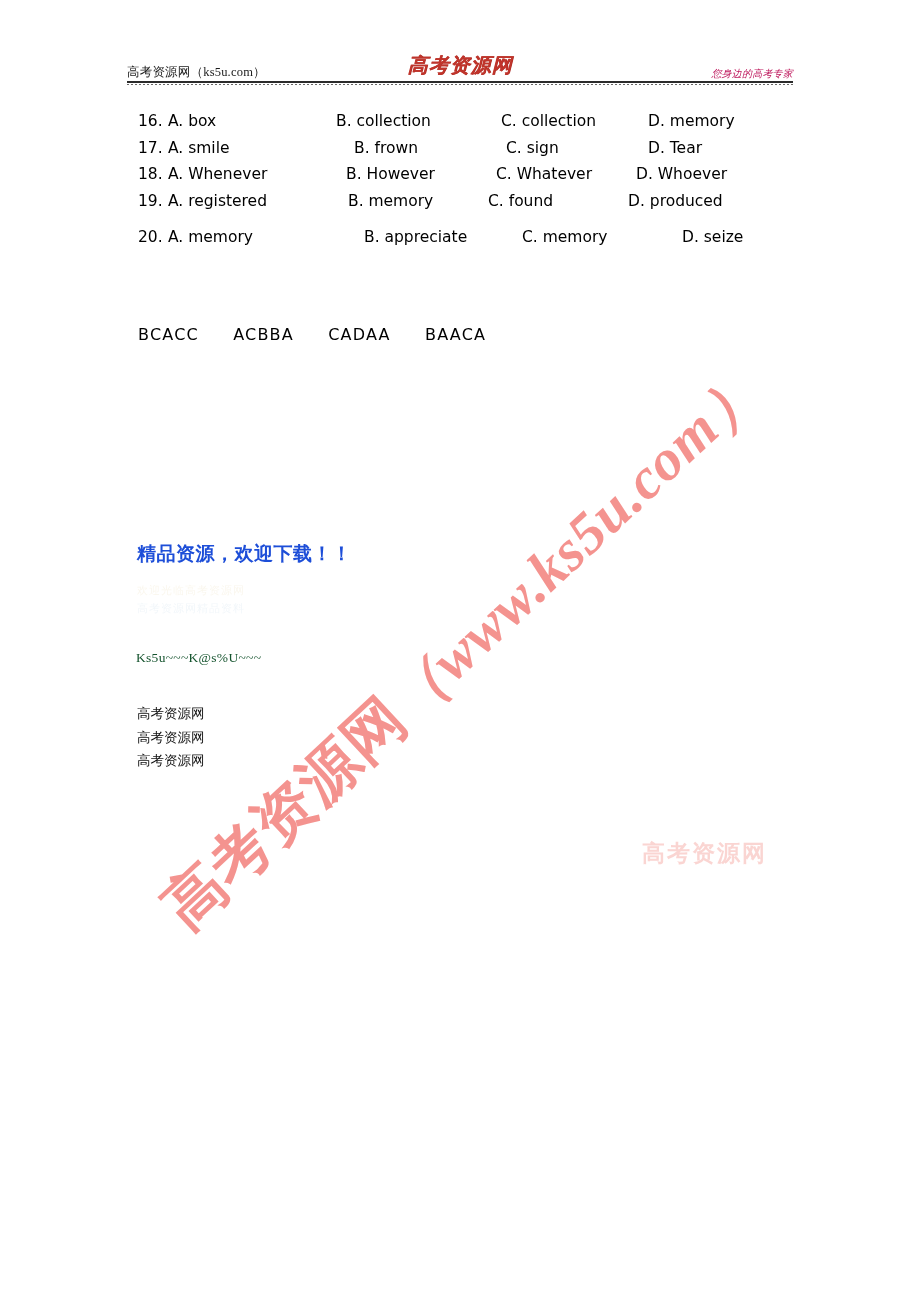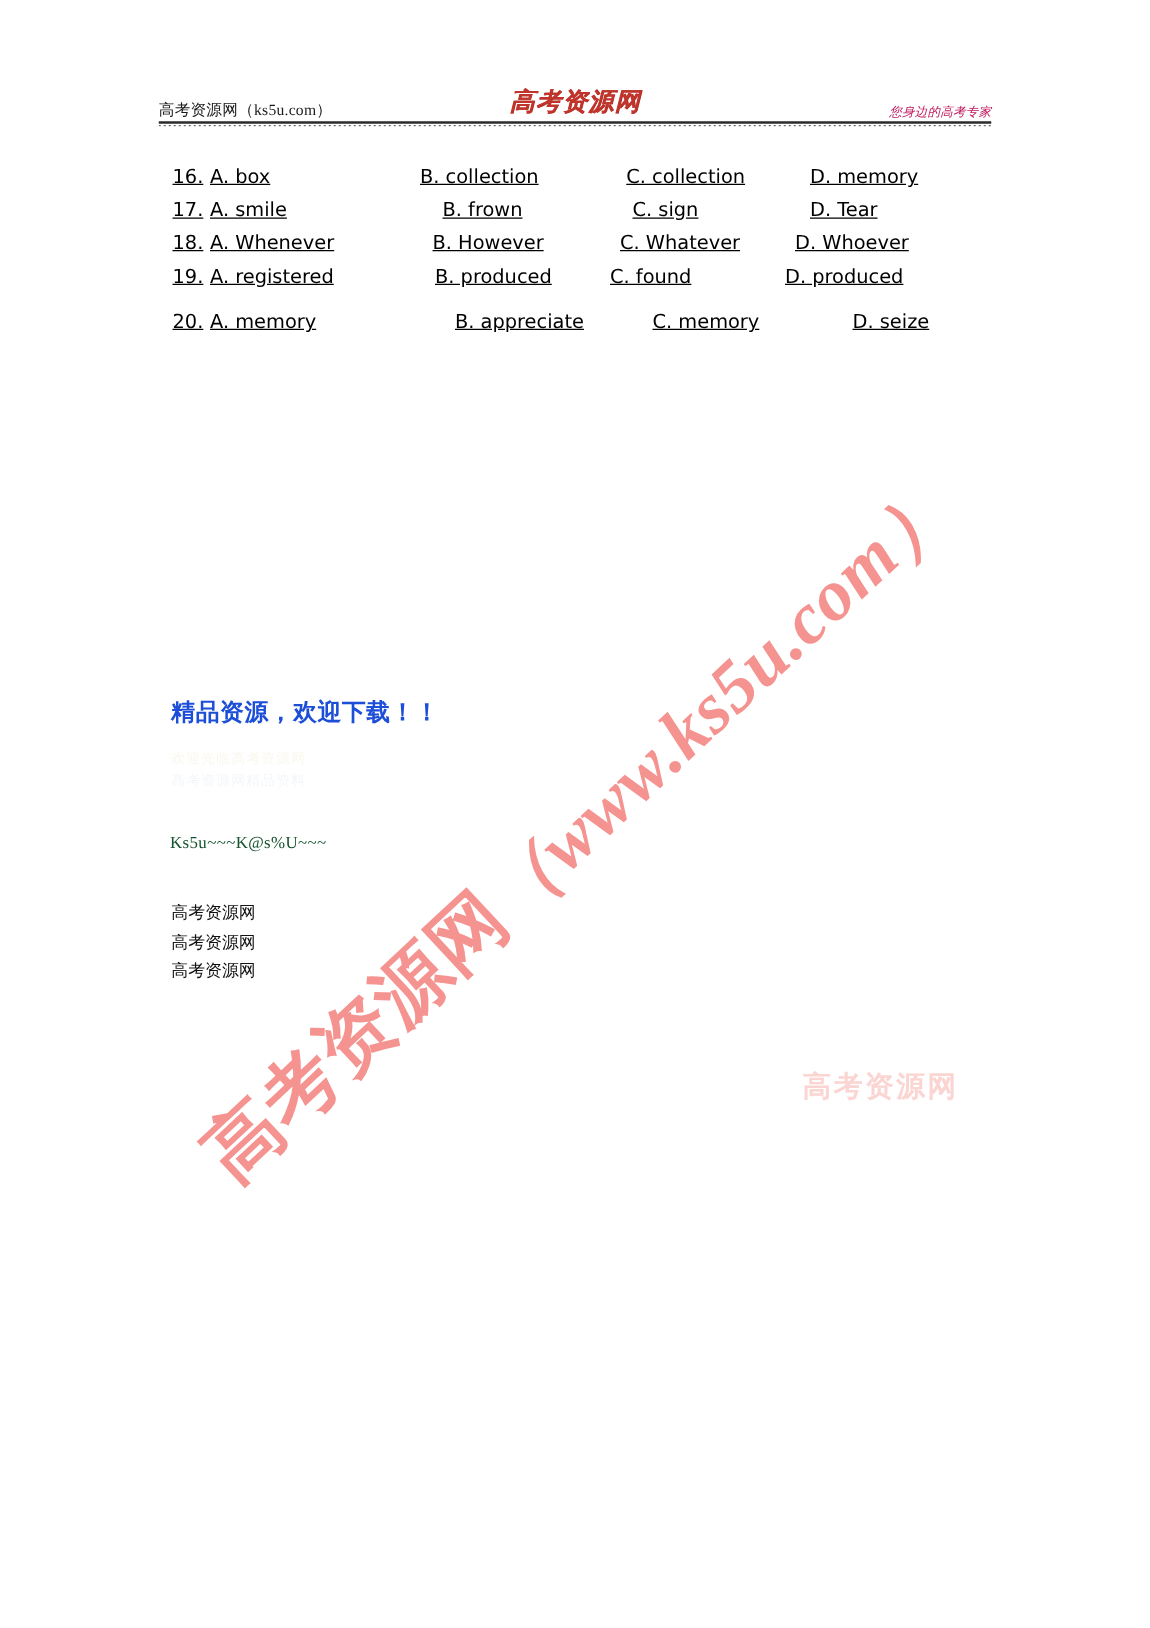--- a/index.html
+++ b/index.html
@@ -17,7 +17,7 @@
     position: relative;
     width: 920px;
     height: 984px;
-    margin: 16px auto;
+    margin: 0 auto;
     background: #ffffff;
     overflow: hidden;
   }

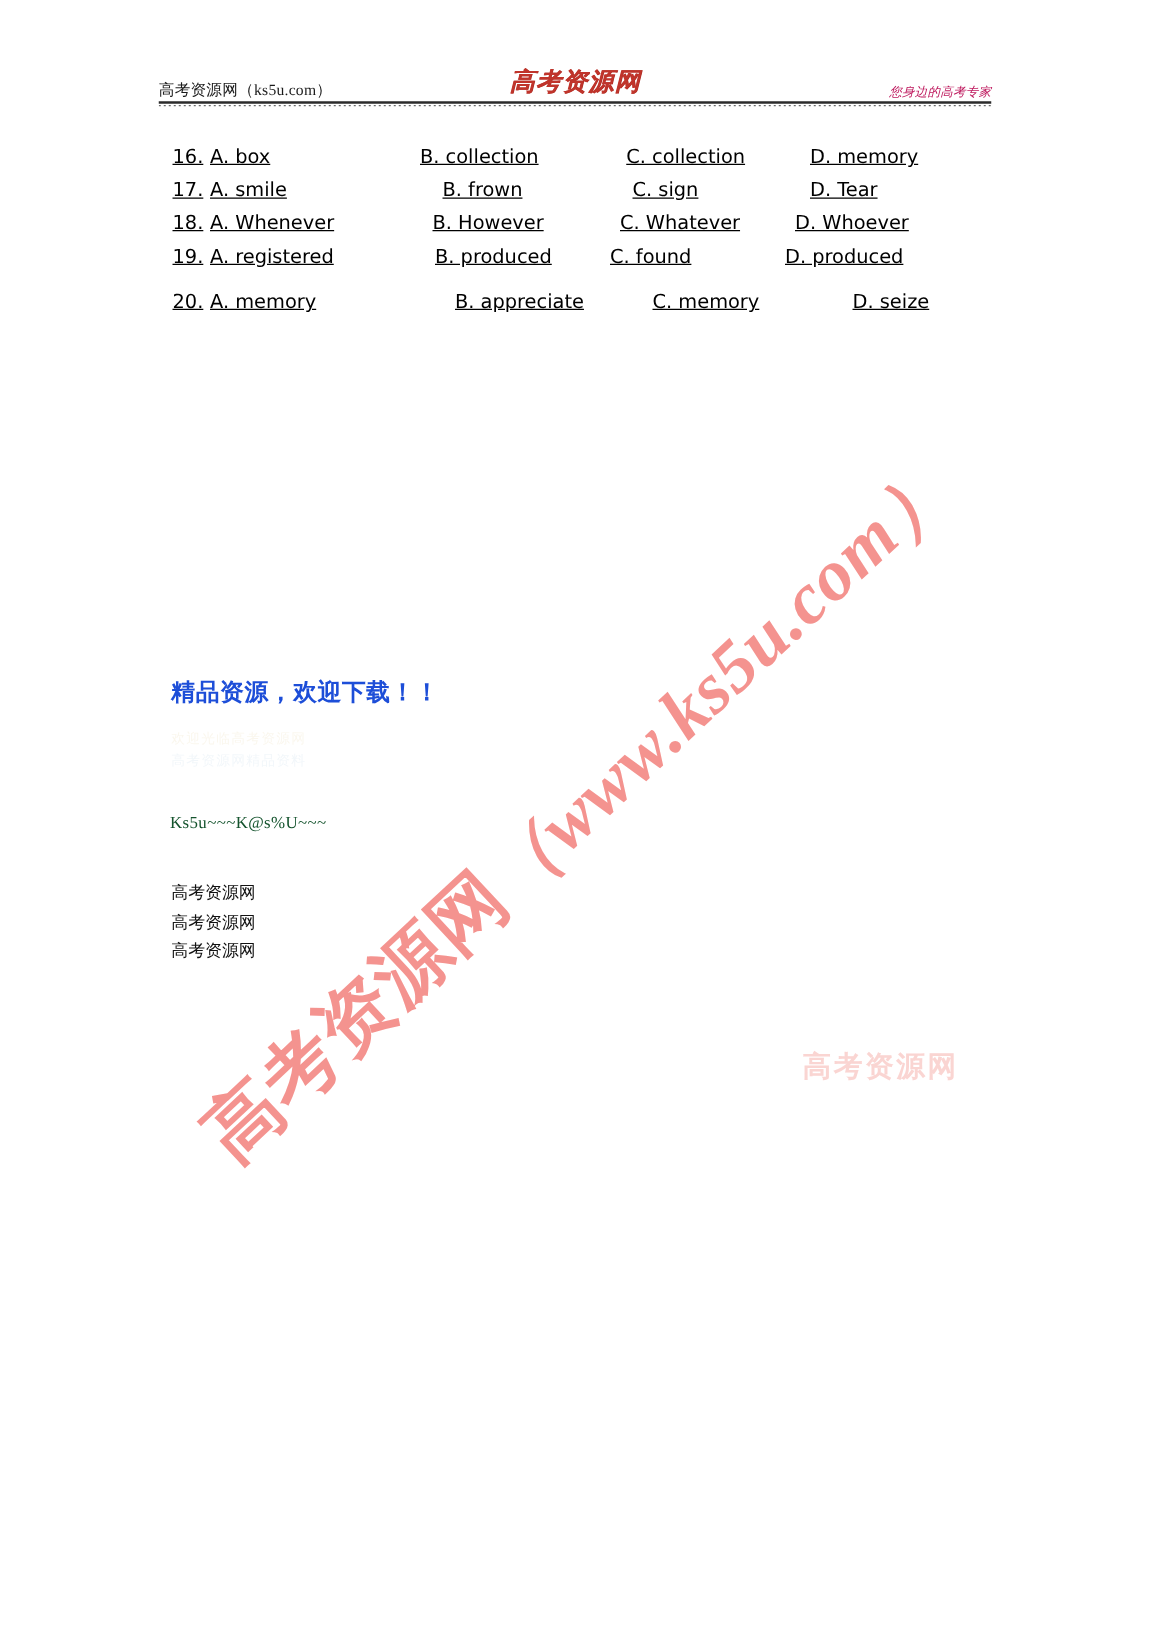--- a/index.html
+++ b/index.html
@@ -101,10 +101,9 @@
   }
   .q-row {
     display: flex;
-    align-items: center;
+    align-items: flex-start;
     height: 26.5px;
     white-space: nowrap;
-    text-decoration: underline;
   }
   .q-row.spaced { margin-top: 10px; }
 

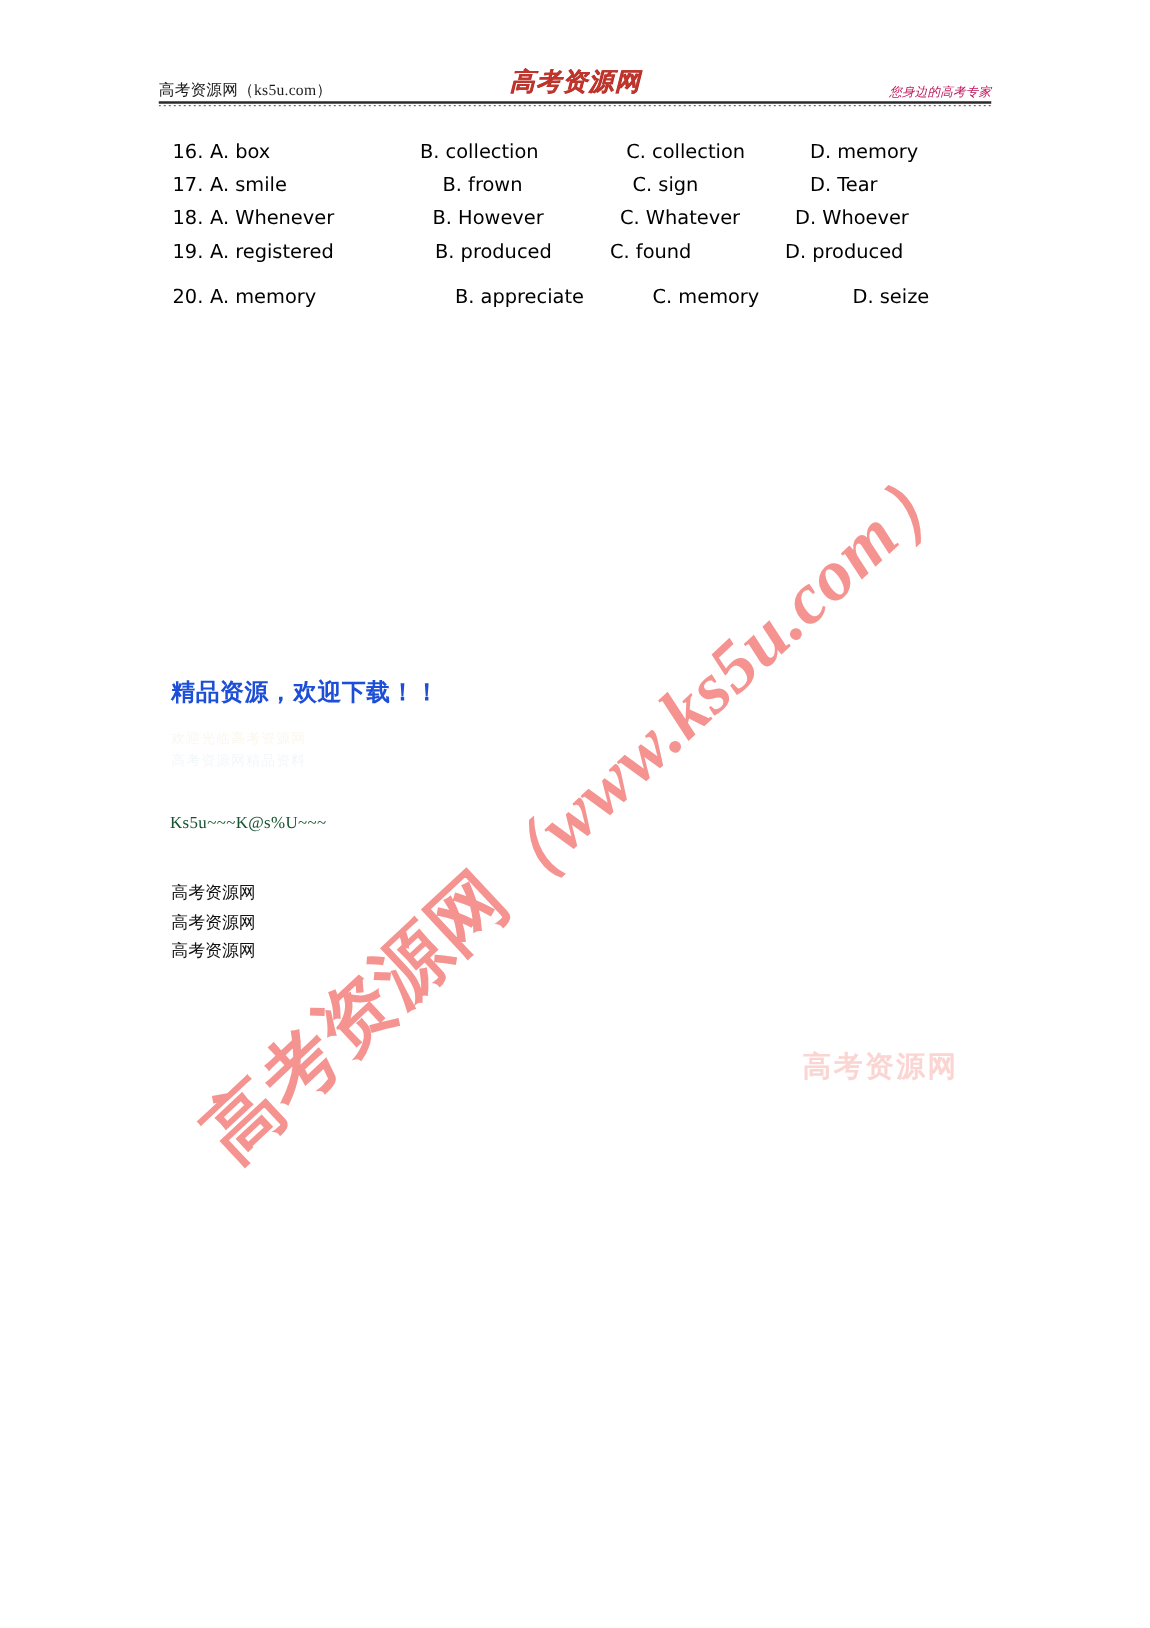--- a/index.html
+++ b/index.html
@@ -310,7 +310,7 @@
     <div class="q-row" data-row="19">
       <span class="q-num">19.</span>
       <span class="opt c-a">A. registered</span>
-      <span class="opt c-b">B. produced</span>
+      <span class="opt c-b">B. memory</span>
       <span class="opt c-c">C. found</span>
       <span class="opt c-d">D. produced</span>
     </div>

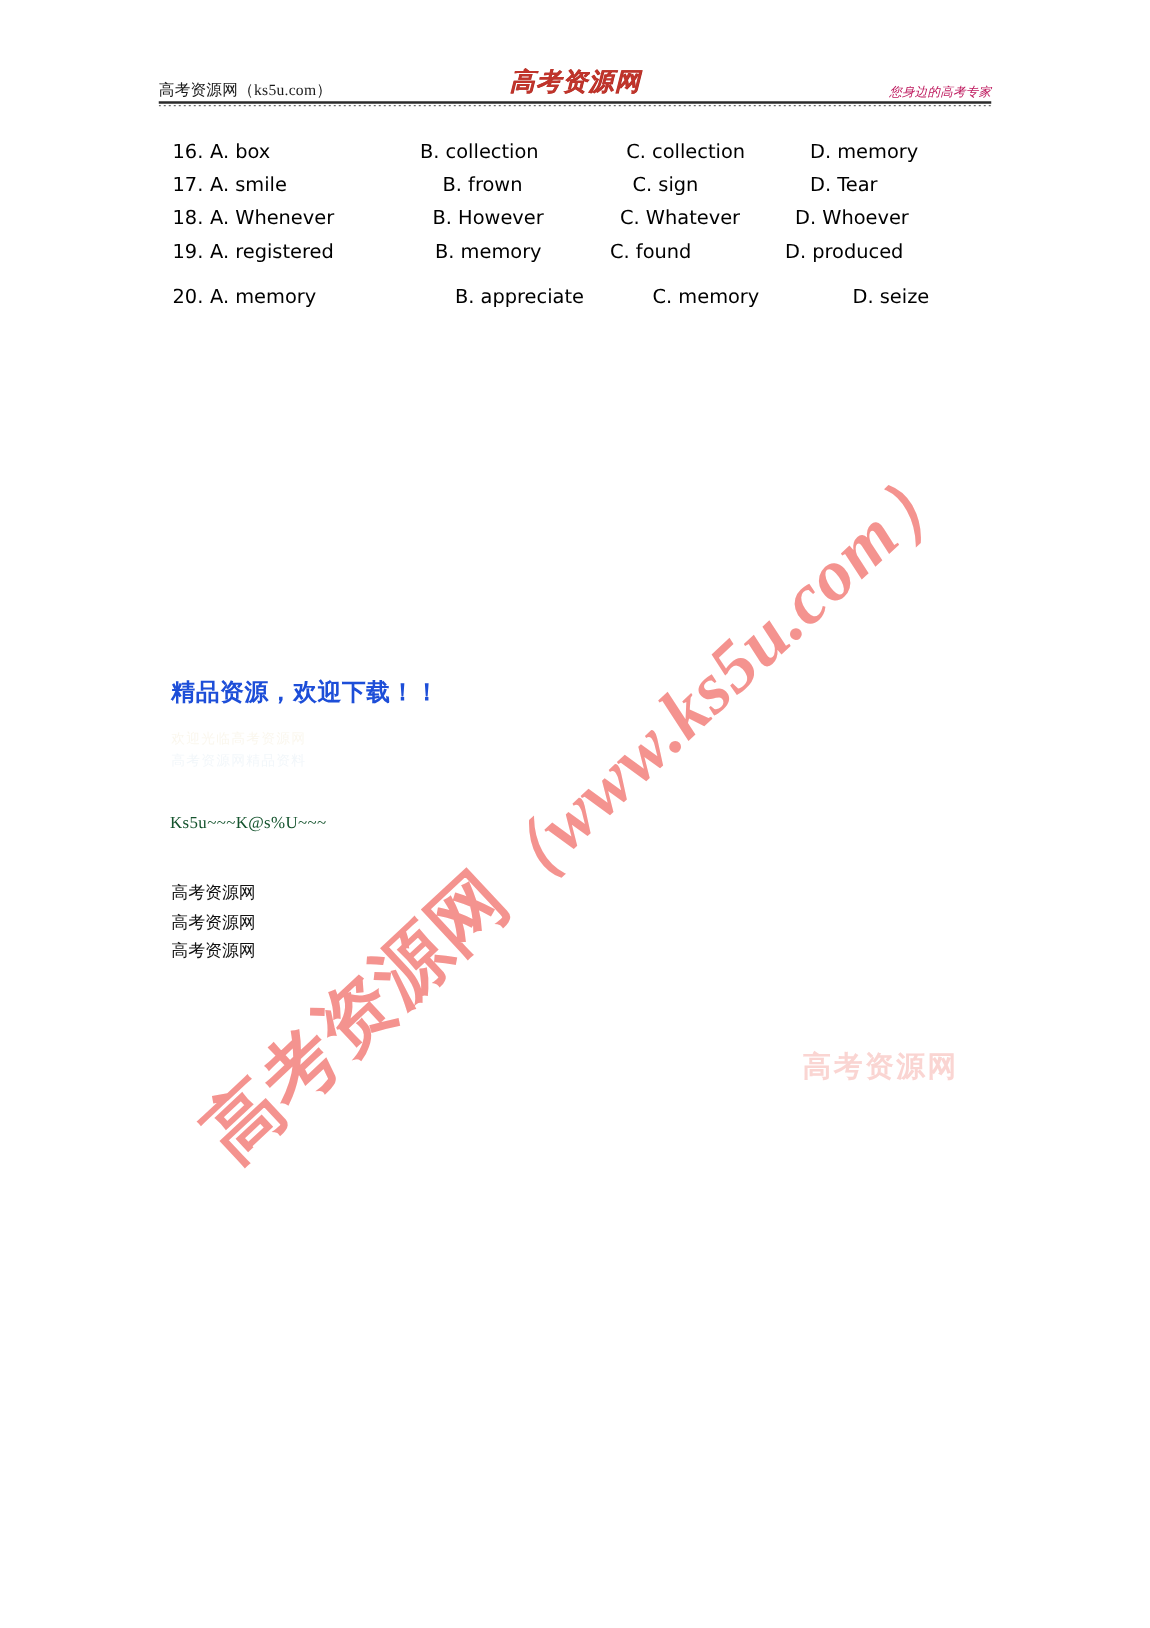--- a/index.html
+++ b/index.html
@@ -325,6 +325,12 @@
 
   </div>
 
+  <div class="answer-key">
+    <span class="grp">BCACC</span>
+    <span class="grp">ACBBA</span>
+    <span class="grp">CADAA</span>
+    <span class="grp">BAACA</span>
+  </div>
 
   <div class="promo">精品资源，欢迎下载！！</div>
 

